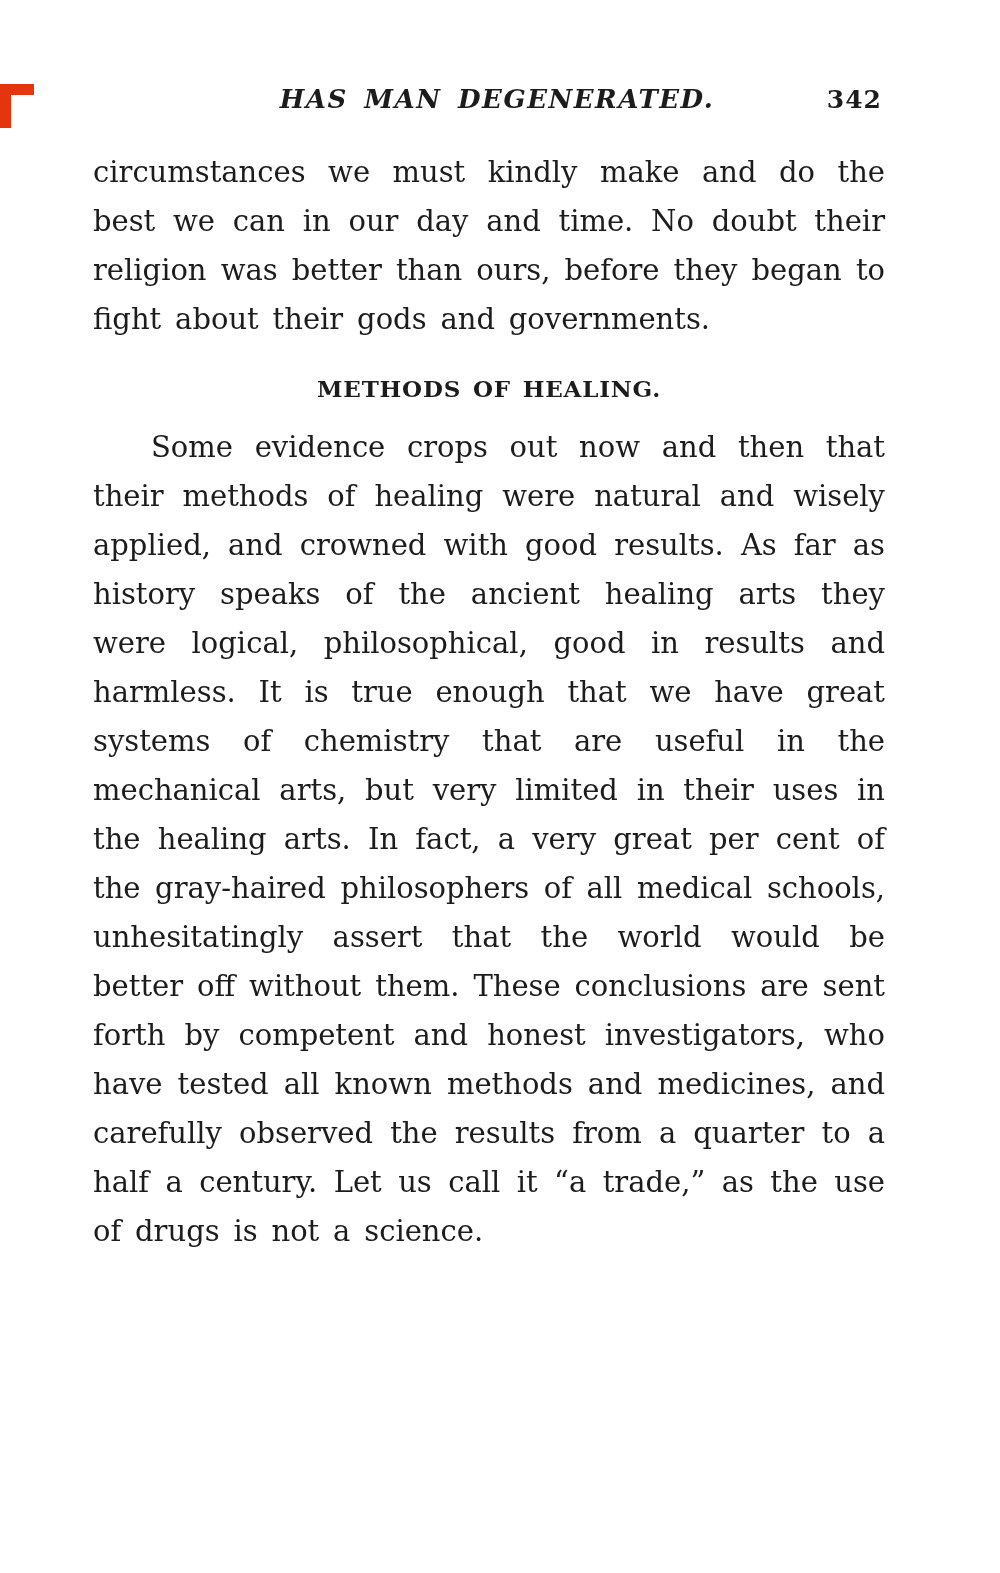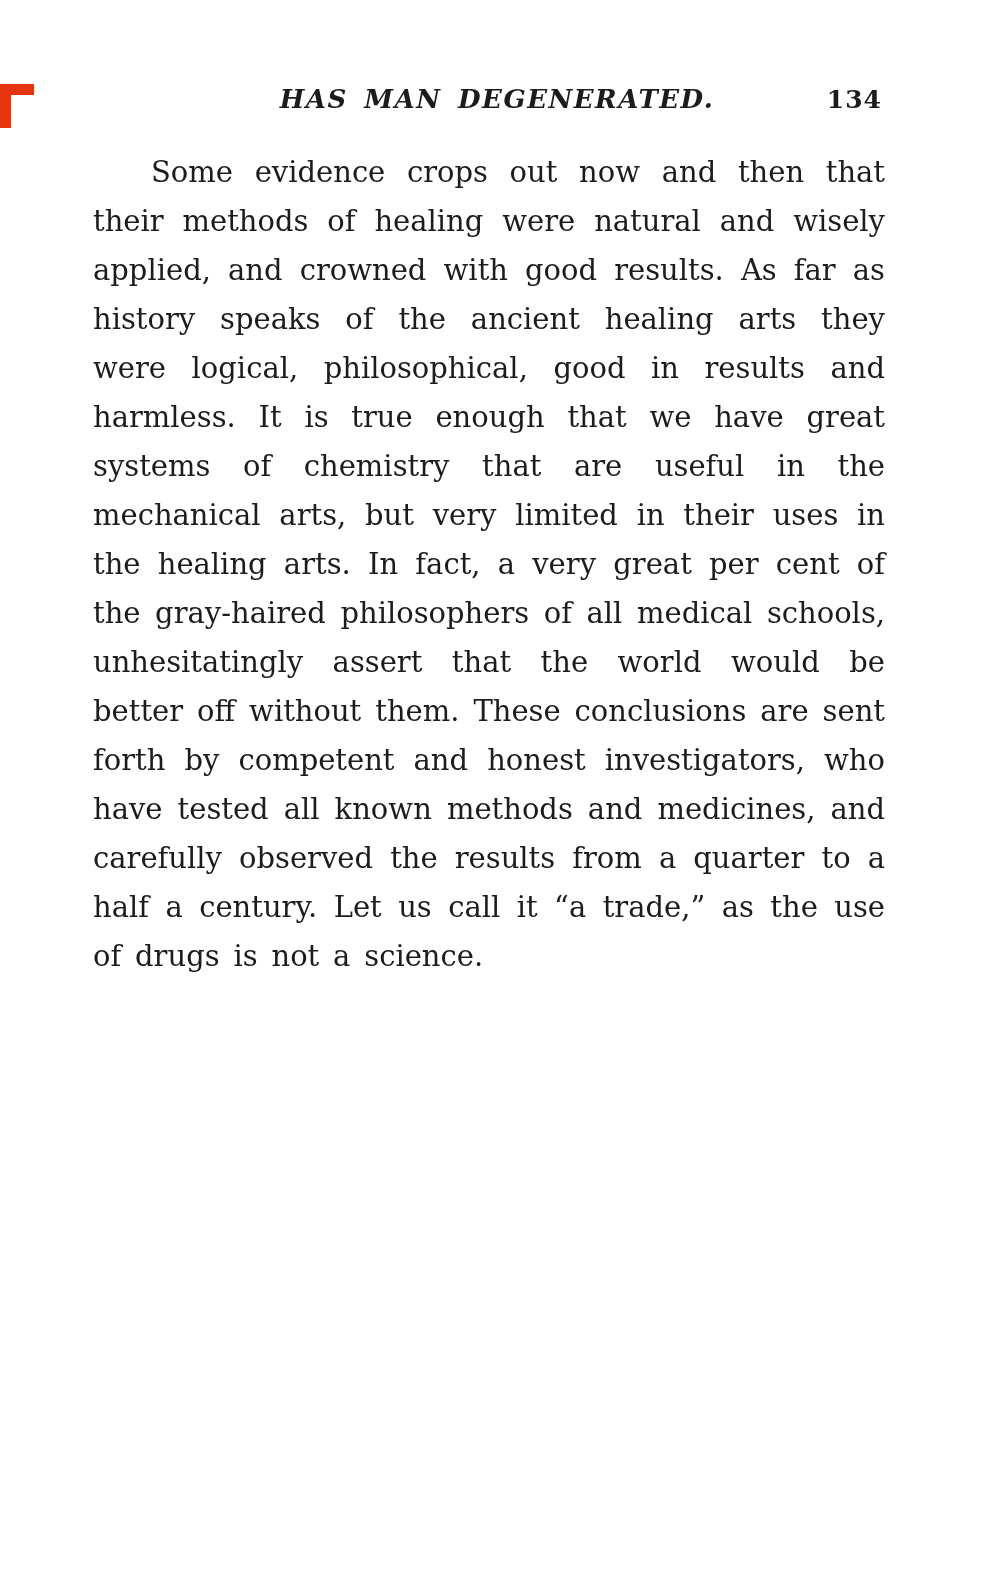--- a/index.html
+++ b/index.html
@@ -90,7 +90,7 @@
 
   <div class="page-header">
     <span class="running-title">HAS MAN DEGENERATED.</span>
-    <span class="page-number">134</span>
+    <span class="page-number">342</span>
   </div>
 
   <div class="page-body">

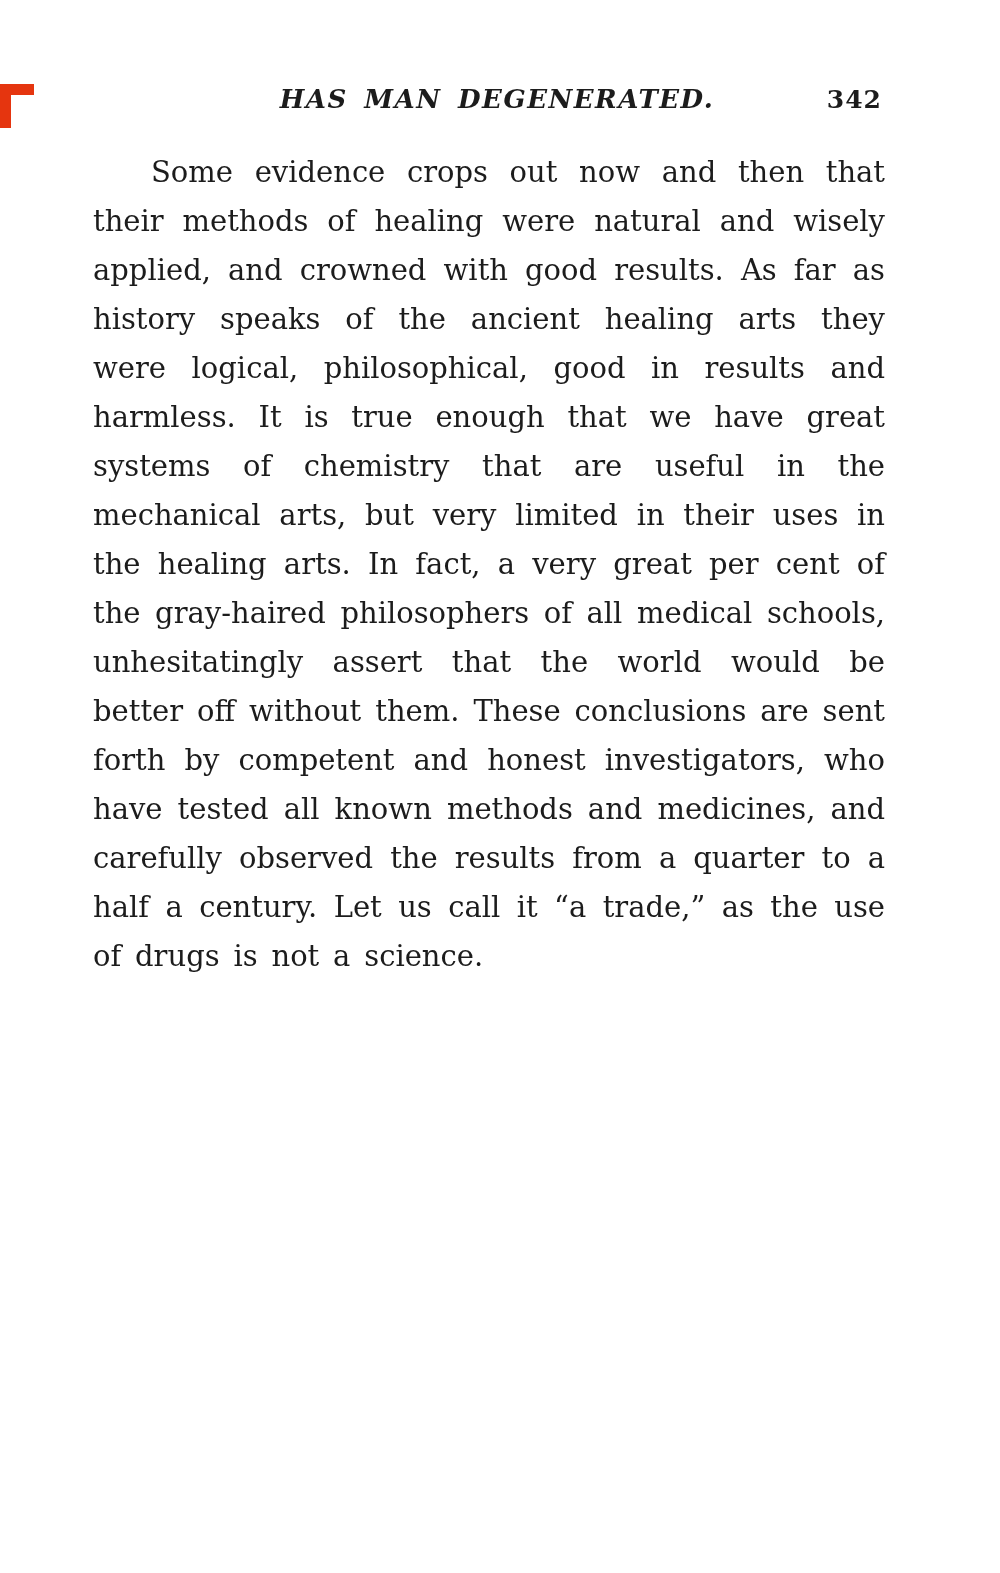--- a/index.html
+++ b/index.html
@@ -95,6 +95,7 @@
 
   <div class="page-body">
 
+    <p class="body-par">circumstances we must kindly make and do the best we can in our day and time.  No doubt their religion was better than ours, before they began to fight about their gods and governments.</p>
 
 
     <p class="body-par indented">Some evidence crops out now and then that their methods of healing were natural and wisely applied, and crowned with good results.  As far as history speaks of the ancient healing arts they were logical, philosophical, good in results and harmless.  It is true enough that we have great systems of chemistry that are useful in the mechanical arts, but very limited in their uses in the healing arts.  In fact, a very great per cent of the gray-haired philosophers of all medical schools, unhesitatingly assert that the world would be better off without them.  These conclusions are sent forth by competent and honest investigators, who have tested all known methods and medicines, and carefully observed the results from a quarter to a half a century.  Let us call it “a trade,” as the use of drugs is not a science.</p>

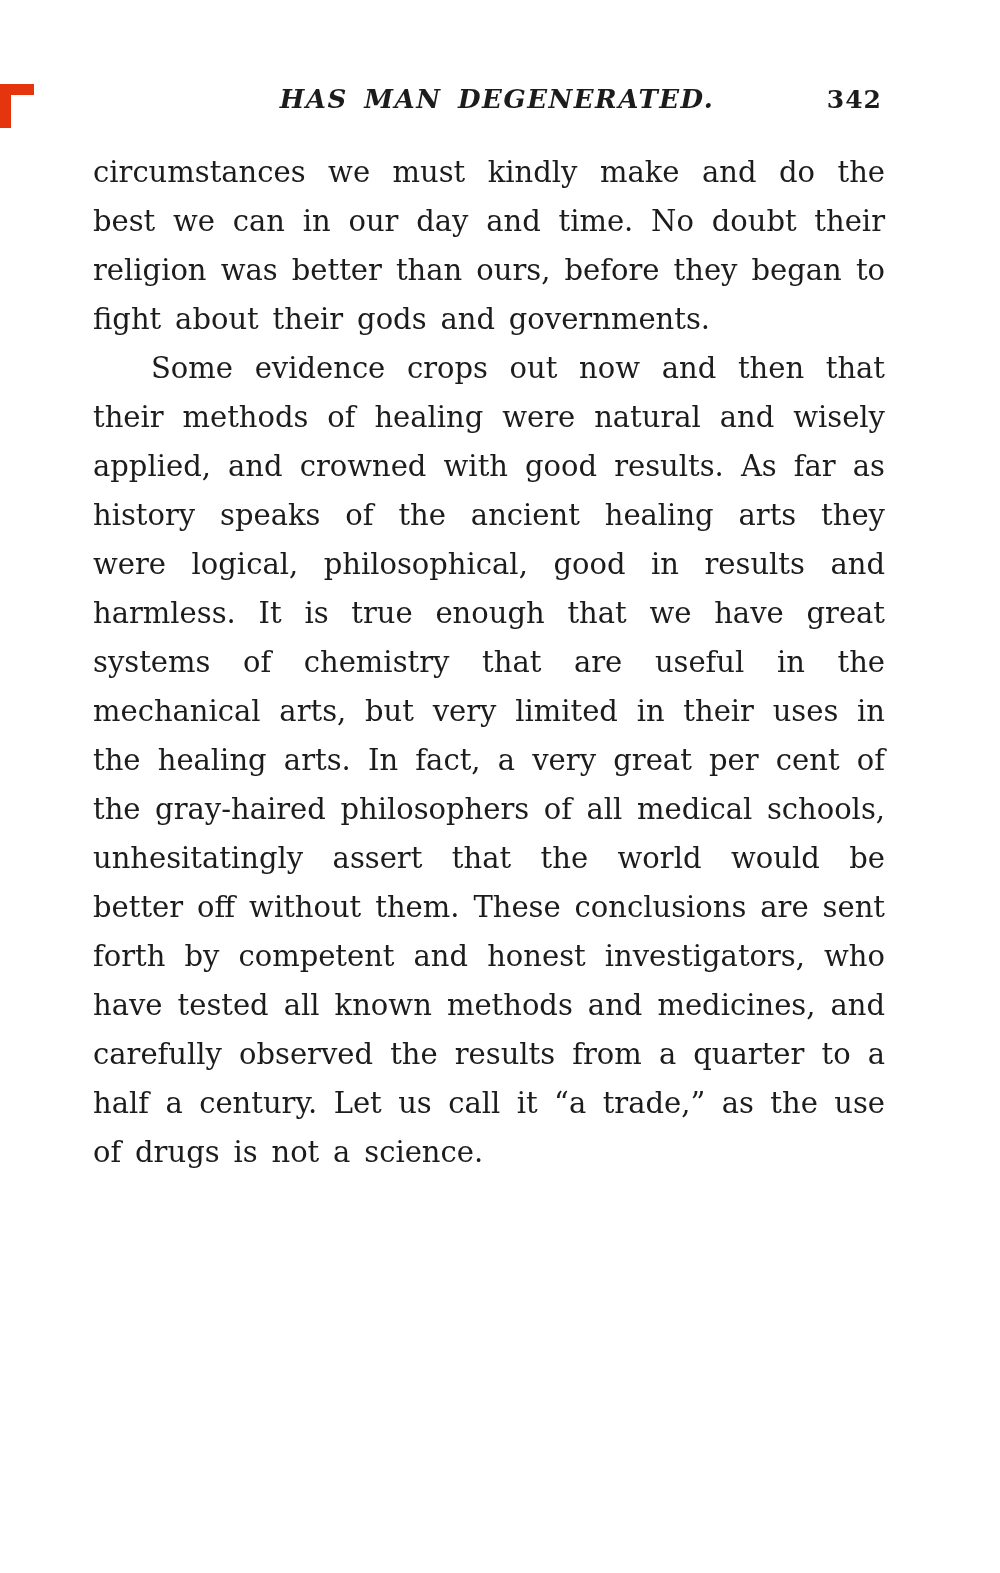--- a/index.html
+++ b/index.html
@@ -97,6 +97,7 @@
 
     <p class="body-par">circumstances we must kindly make and do the best we can in our day and time.  No doubt their religion was better than ours, before they began to fight about their gods and governments.</p>
 
+    <h2 class="section-heading">METHODS OF HEALING.</h2>
 
     <p class="body-par indented">Some evidence crops out now and then that their methods of healing were natural and wisely applied, and crowned with good results.  As far as history speaks of the ancient healing arts they were logical, philosophical, good in results and harmless.  It is true enough that we have great systems of chemistry that are useful in the mechanical arts, but very limited in their uses in the healing arts.  In fact, a very great per cent of the gray-haired philosophers of all medical schools, unhesitatingly assert that the world would be better off without them.  These conclusions are sent forth by competent and honest investigators, who have tested all known methods and medicines, and carefully observed the results from a quarter to a half a century.  Let us call it “a trade,” as the use of drugs is not a science.</p>
 

